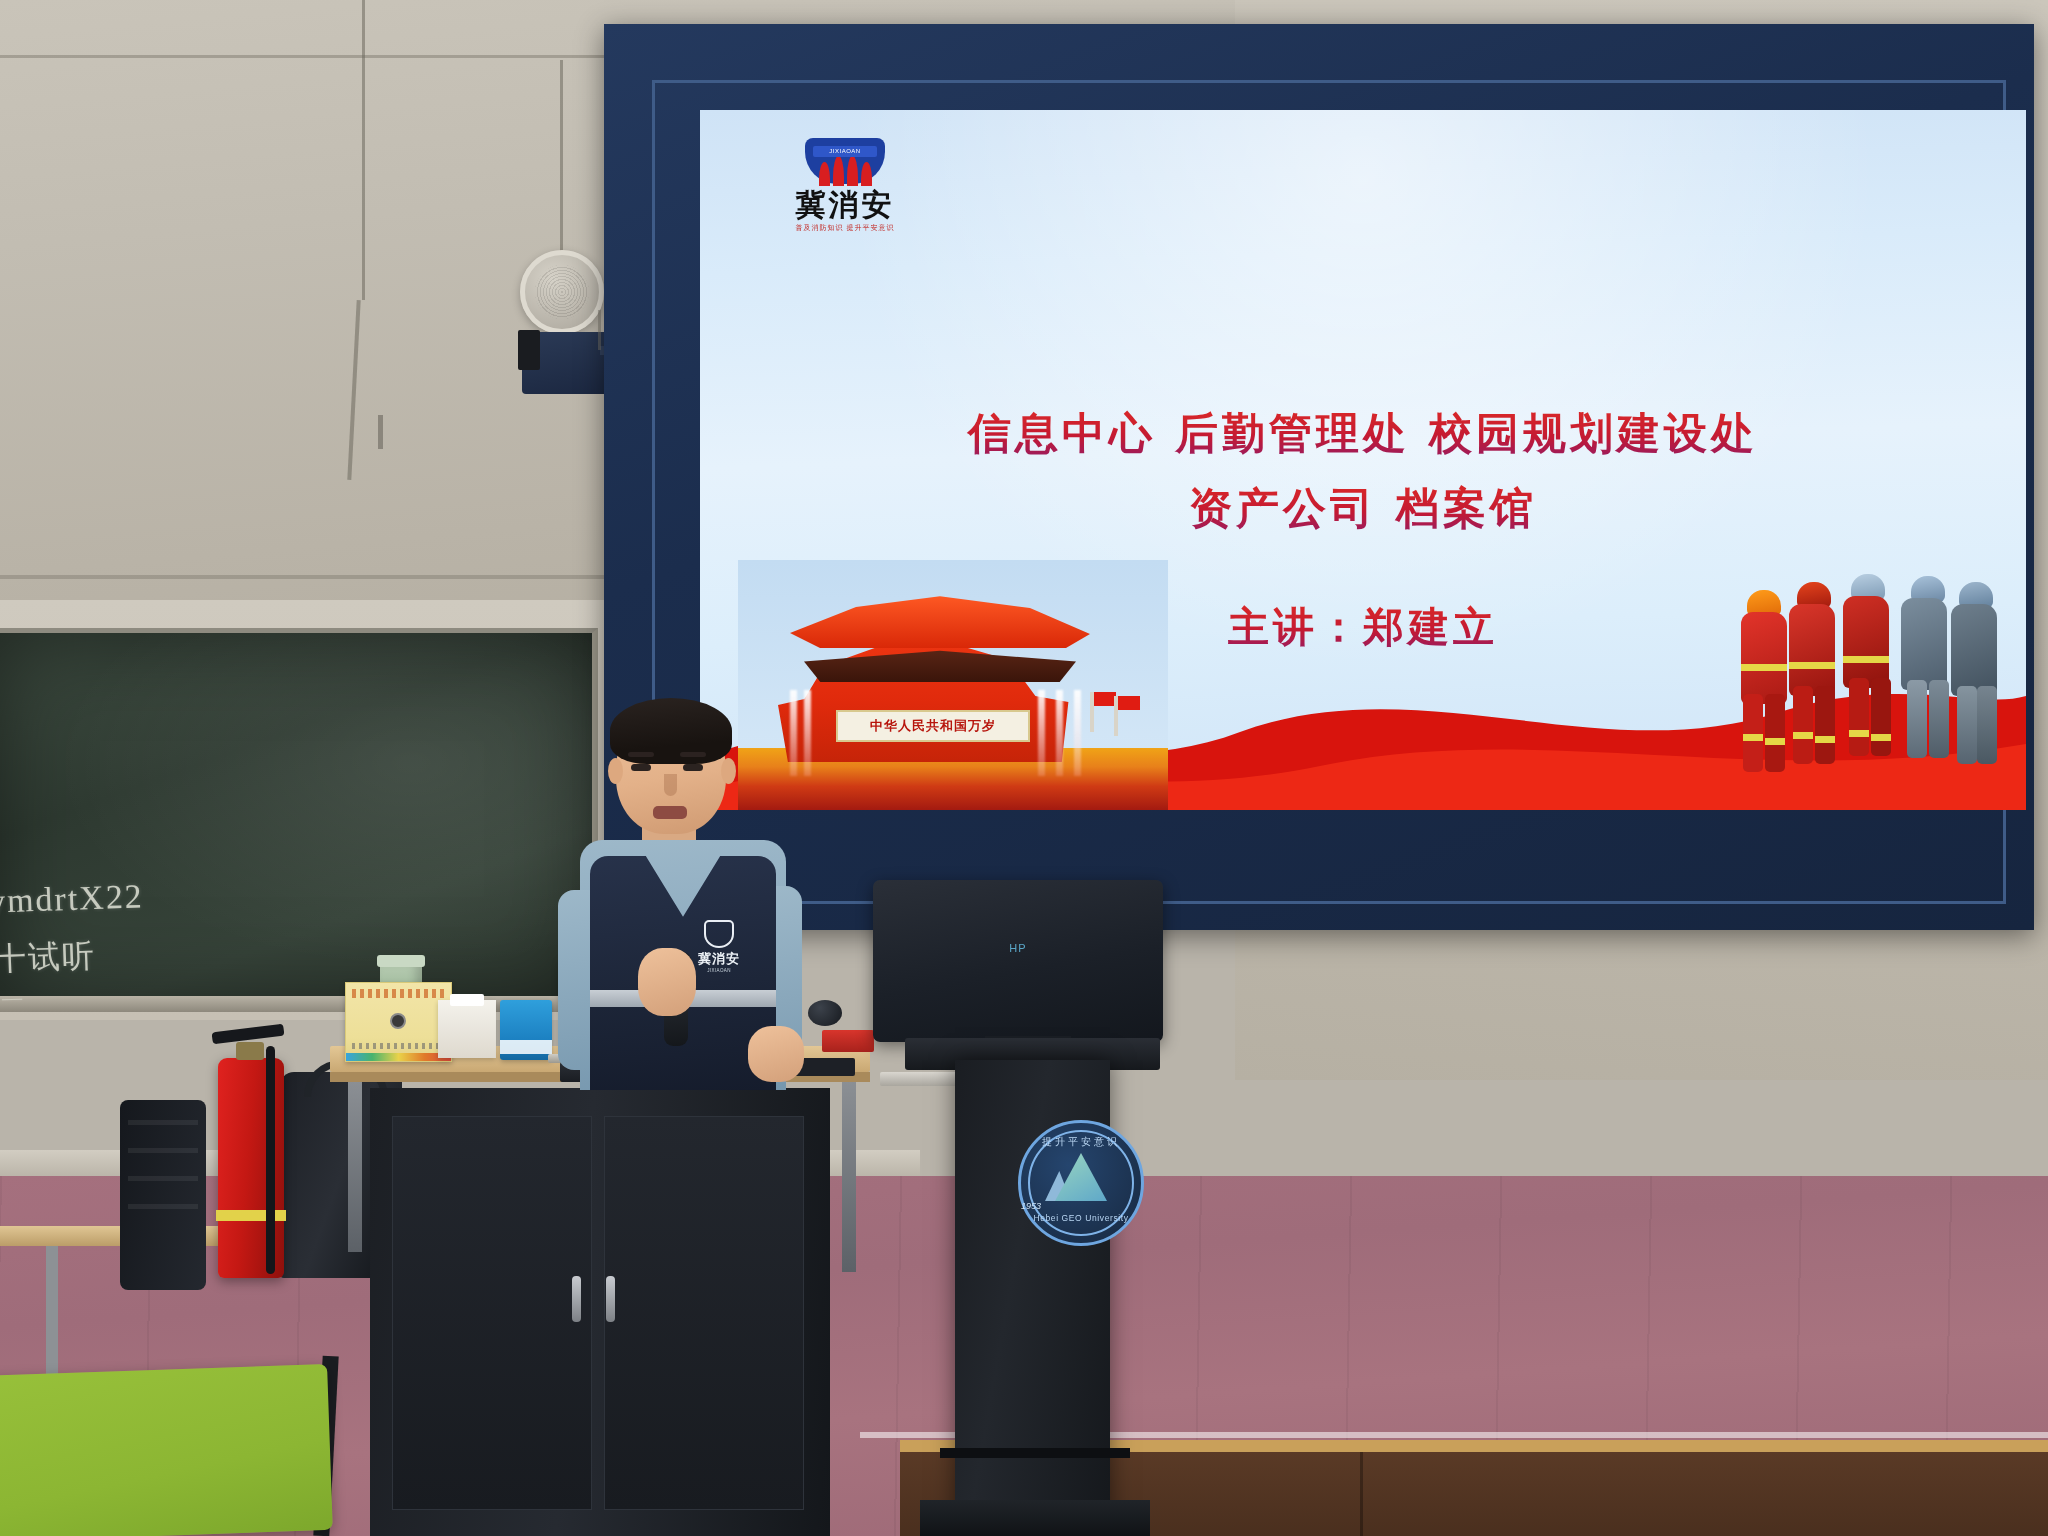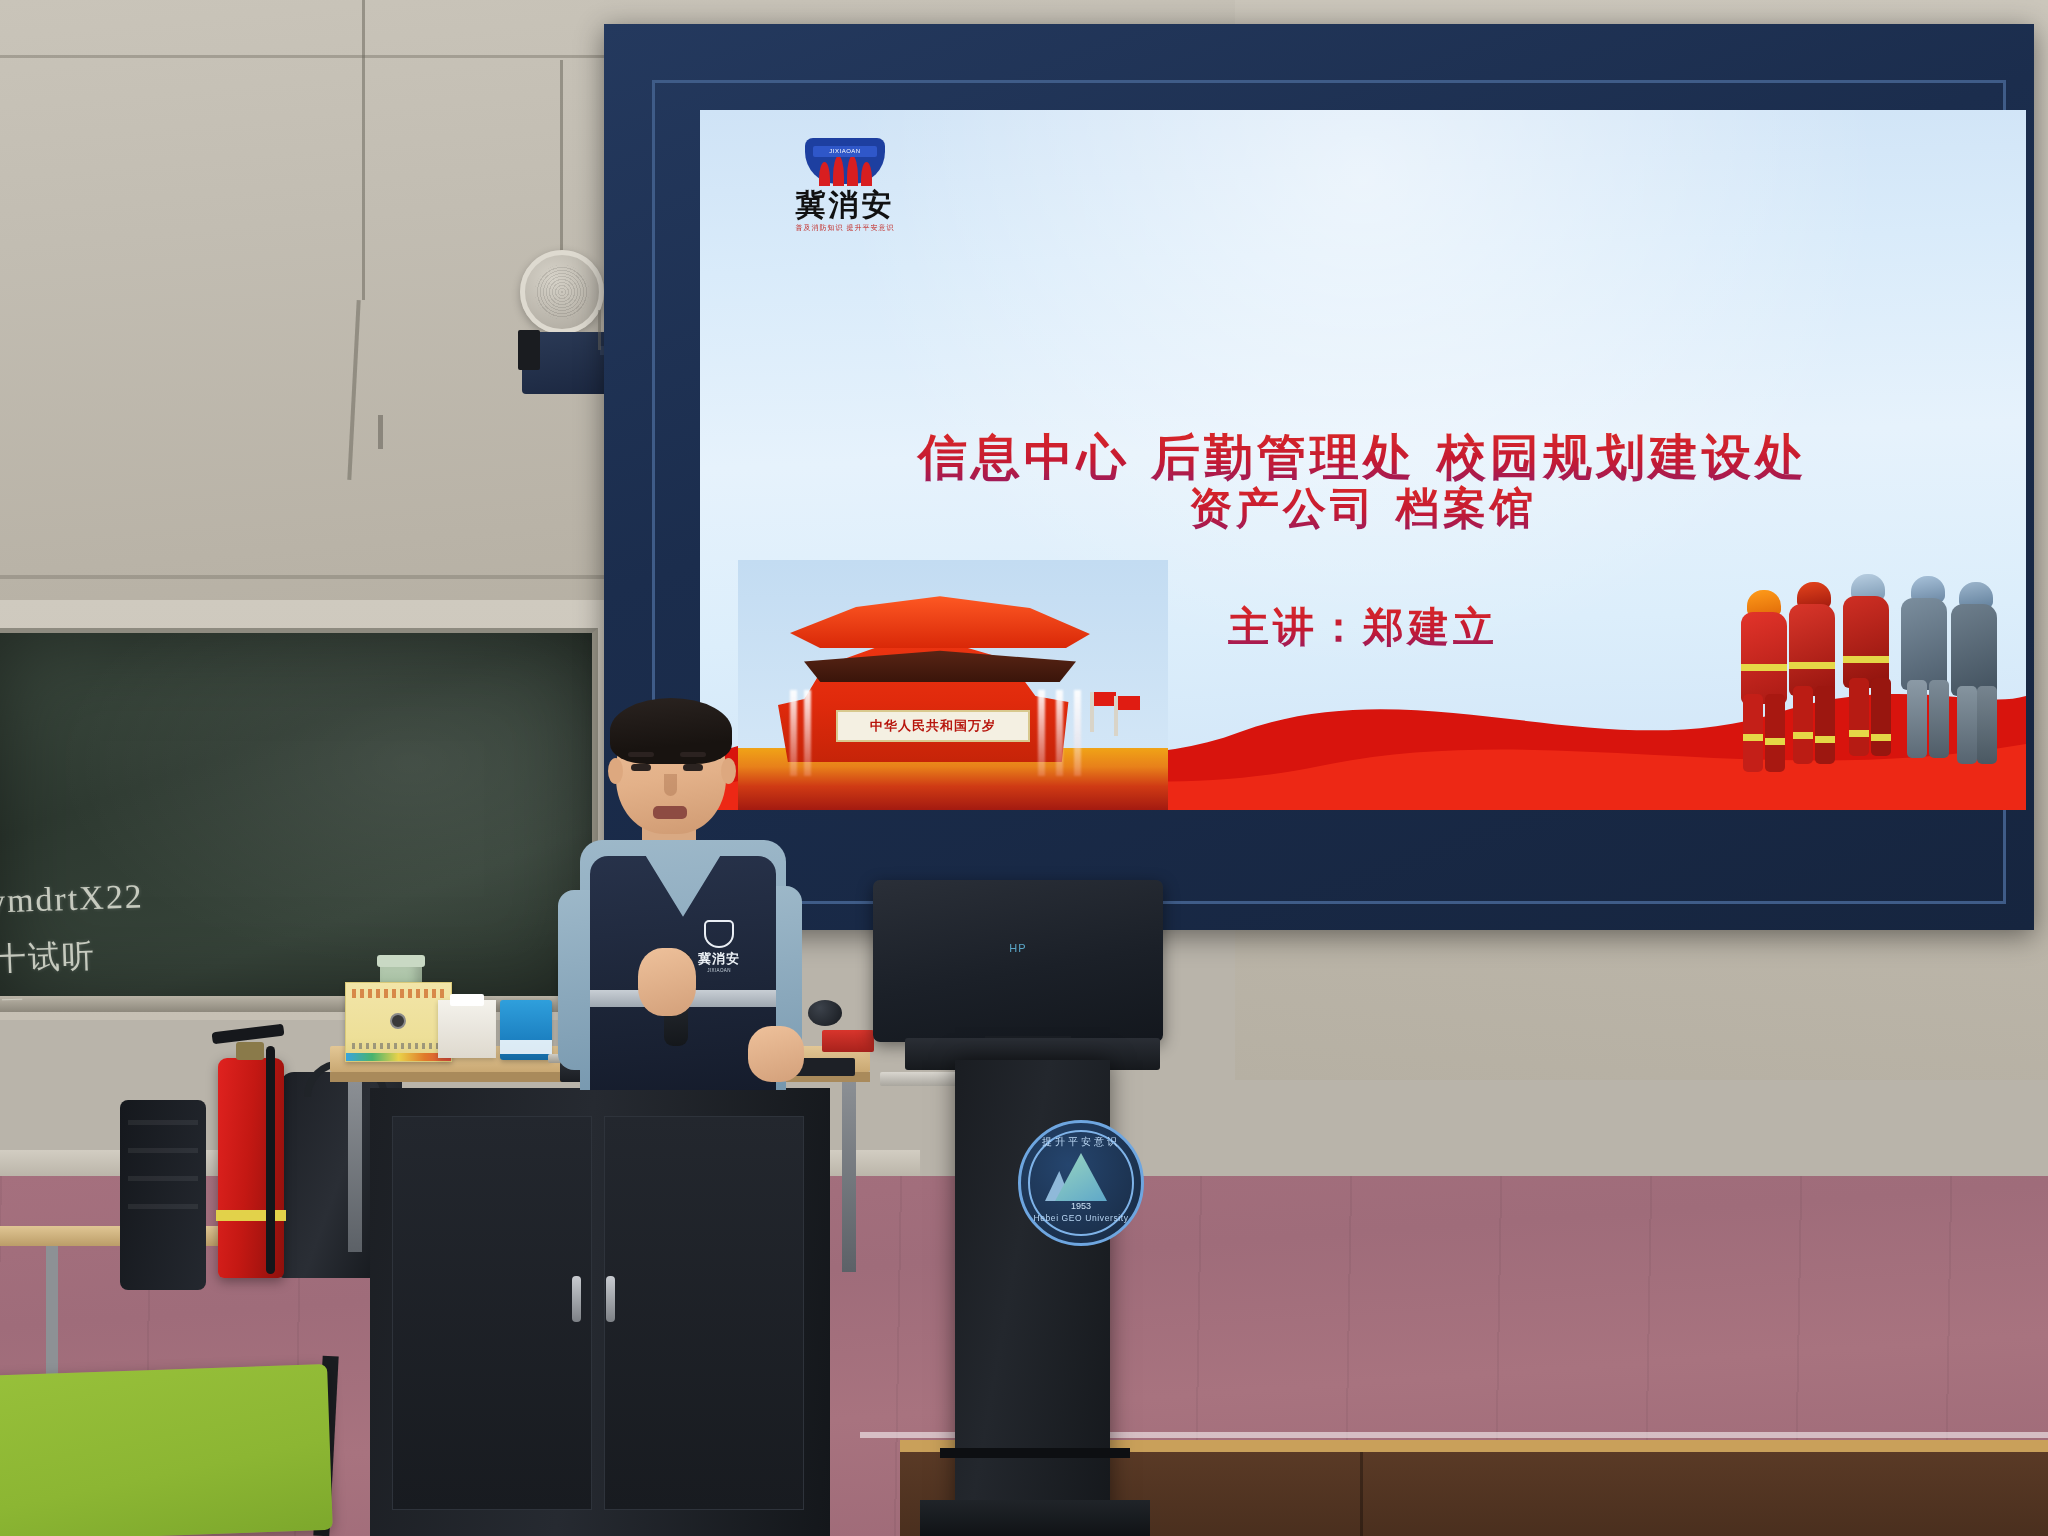--- a/index.html
+++ b/index.html
@@ -65,7 +65,7 @@
     font-family:"DejaVu Serif",serif;font-weight:bold;letter-spacing:4px;
     background:linear-gradient(180deg,#dd2a26 0%,#c41a33 55%,#8f1c6a 100%);
     -webkit-background-clip:text;background-clip:text;color:transparent;}
-  .s-l1{top:295px;font-size:49px;margin-top:20px;}
+  .s-l1{top:295px;font-size:43px;}
   .s-l2{top:370px;font-size:43px;}
   .s-l3{top:490px;font-size:41px;}
 

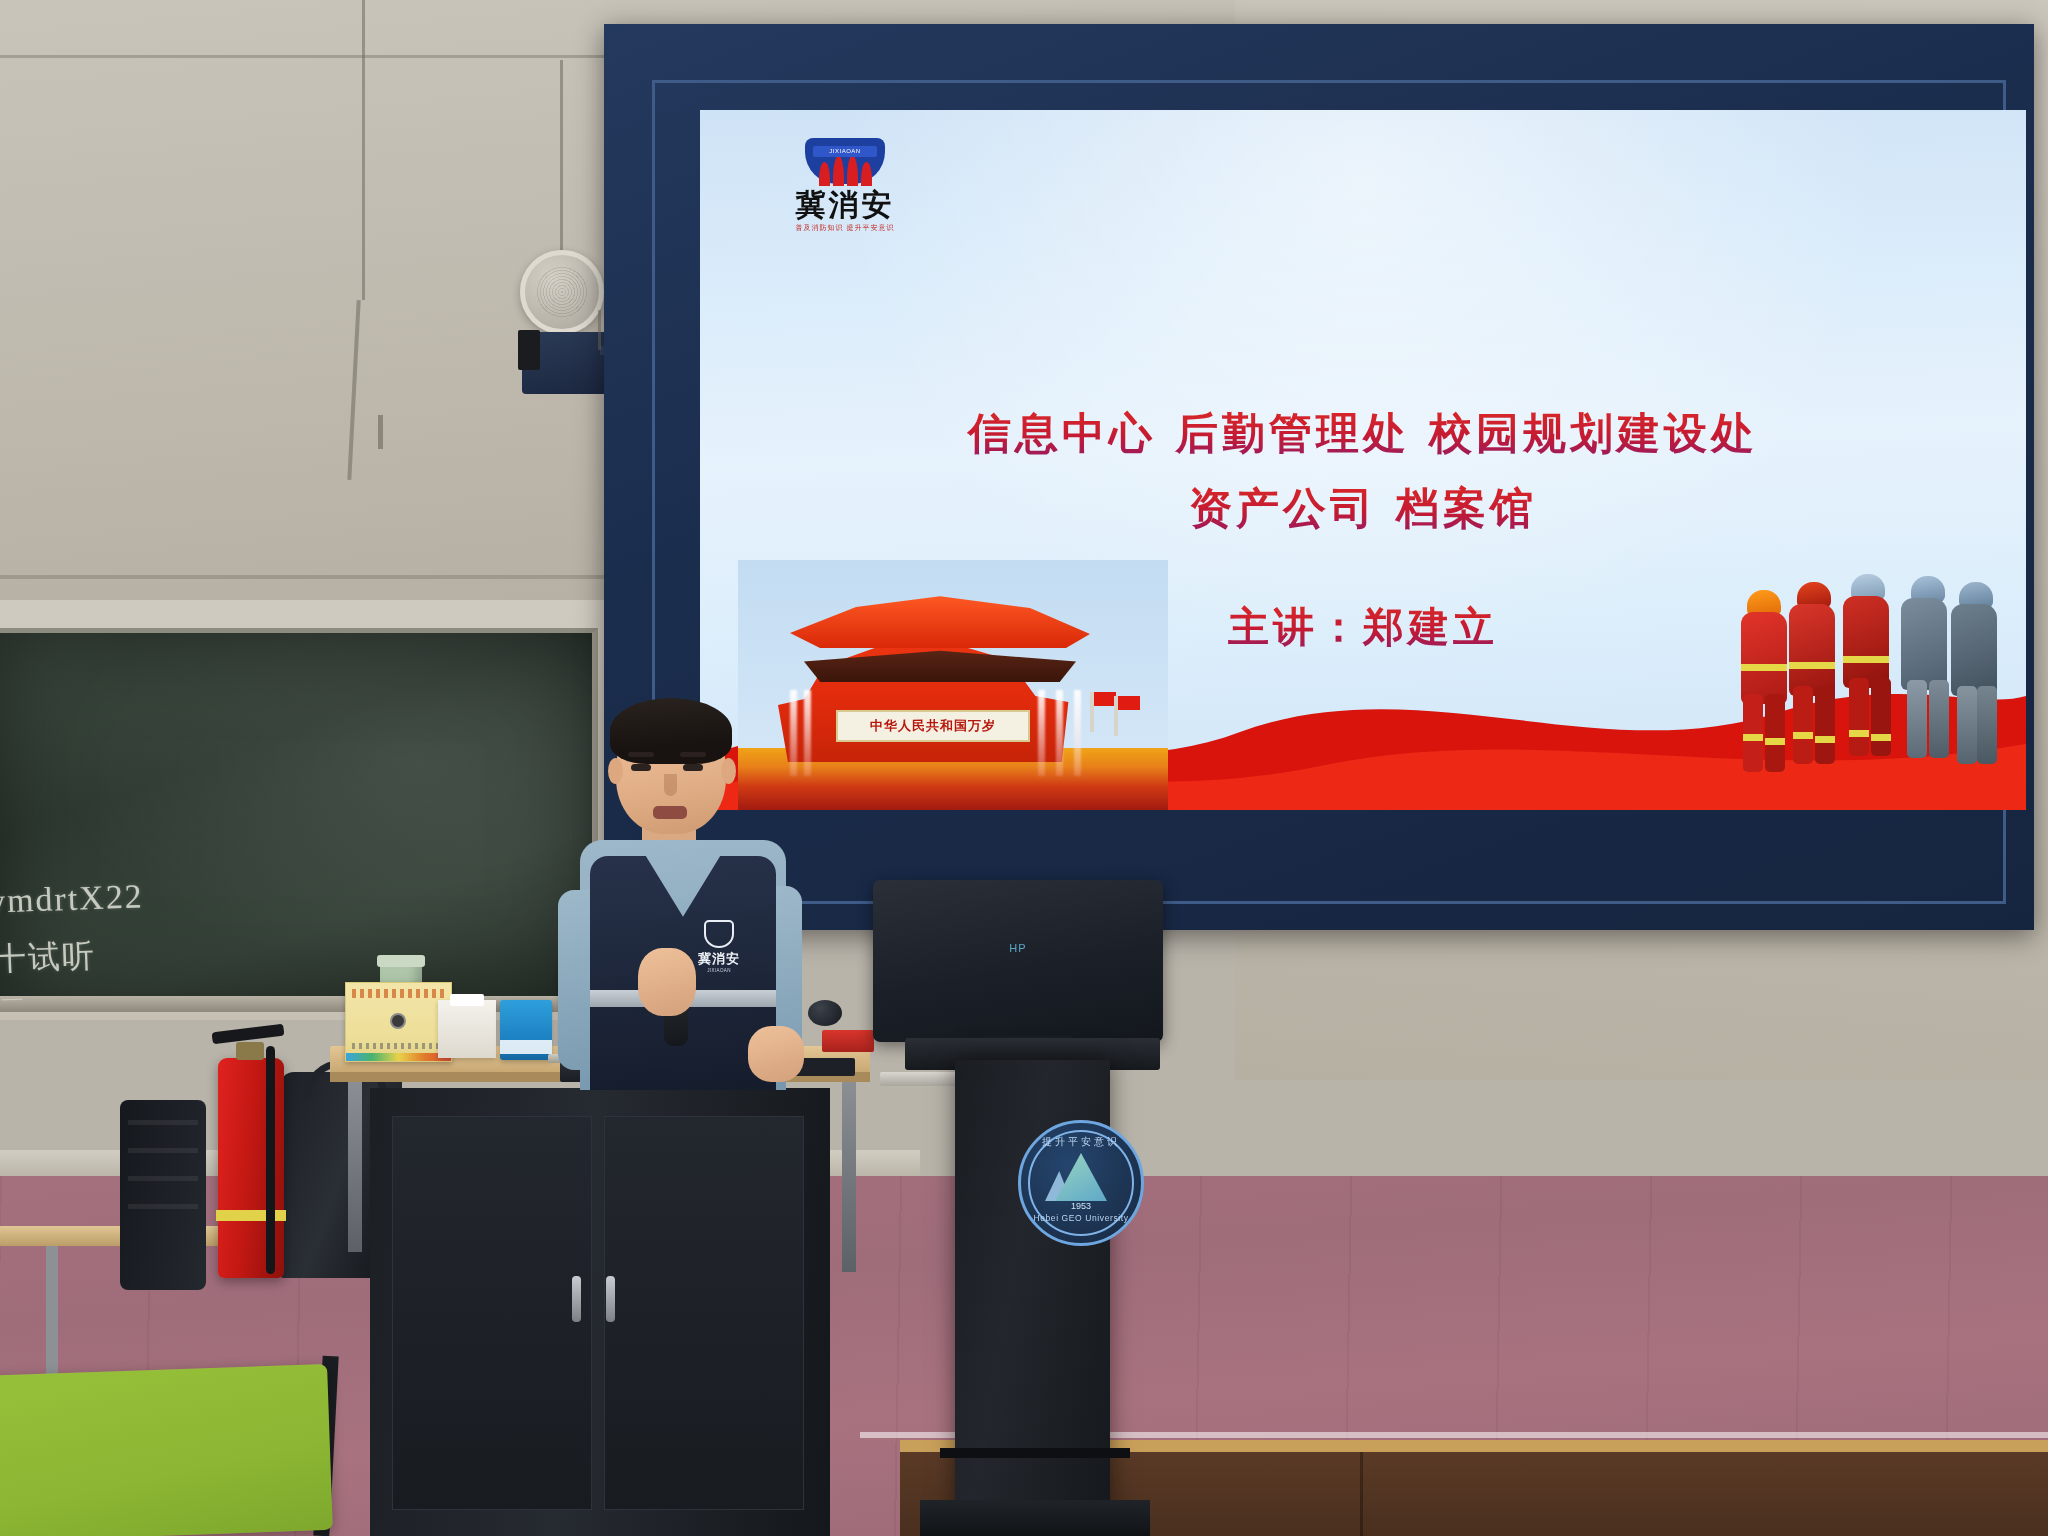--- a/index.html
+++ b/index.html
@@ -134,7 +134,7 @@
   .emblem-mtn2{position:absolute;left:24px;top:48px;width:26px;height:30px;
     background:#8fb9d9;clip-path:polygon(55% 0,100% 100%,0 100%);}
   .emblem-cn{position:absolute;left:0;right:0;top:12px;text-align:center;font-size:10px;color:#bcd9f5;letter-spacing:3px;}
-  .emblem-yr{position:absolute;left:0;right:0;top:78px;text-align:center;font-size:9px;color:#cfe4f7;}
+  .emblem-yr{position:absolute;left:0;right:0;top:78px;text-align:left;font-size:9px;color:#cfe4f7;font-style:italic;}
   .emblem-en{position:absolute;left:0;right:0;top:90px;text-align:center;font-size:8.5px;color:#b9d6f3;letter-spacing:.6px;}
 
   

